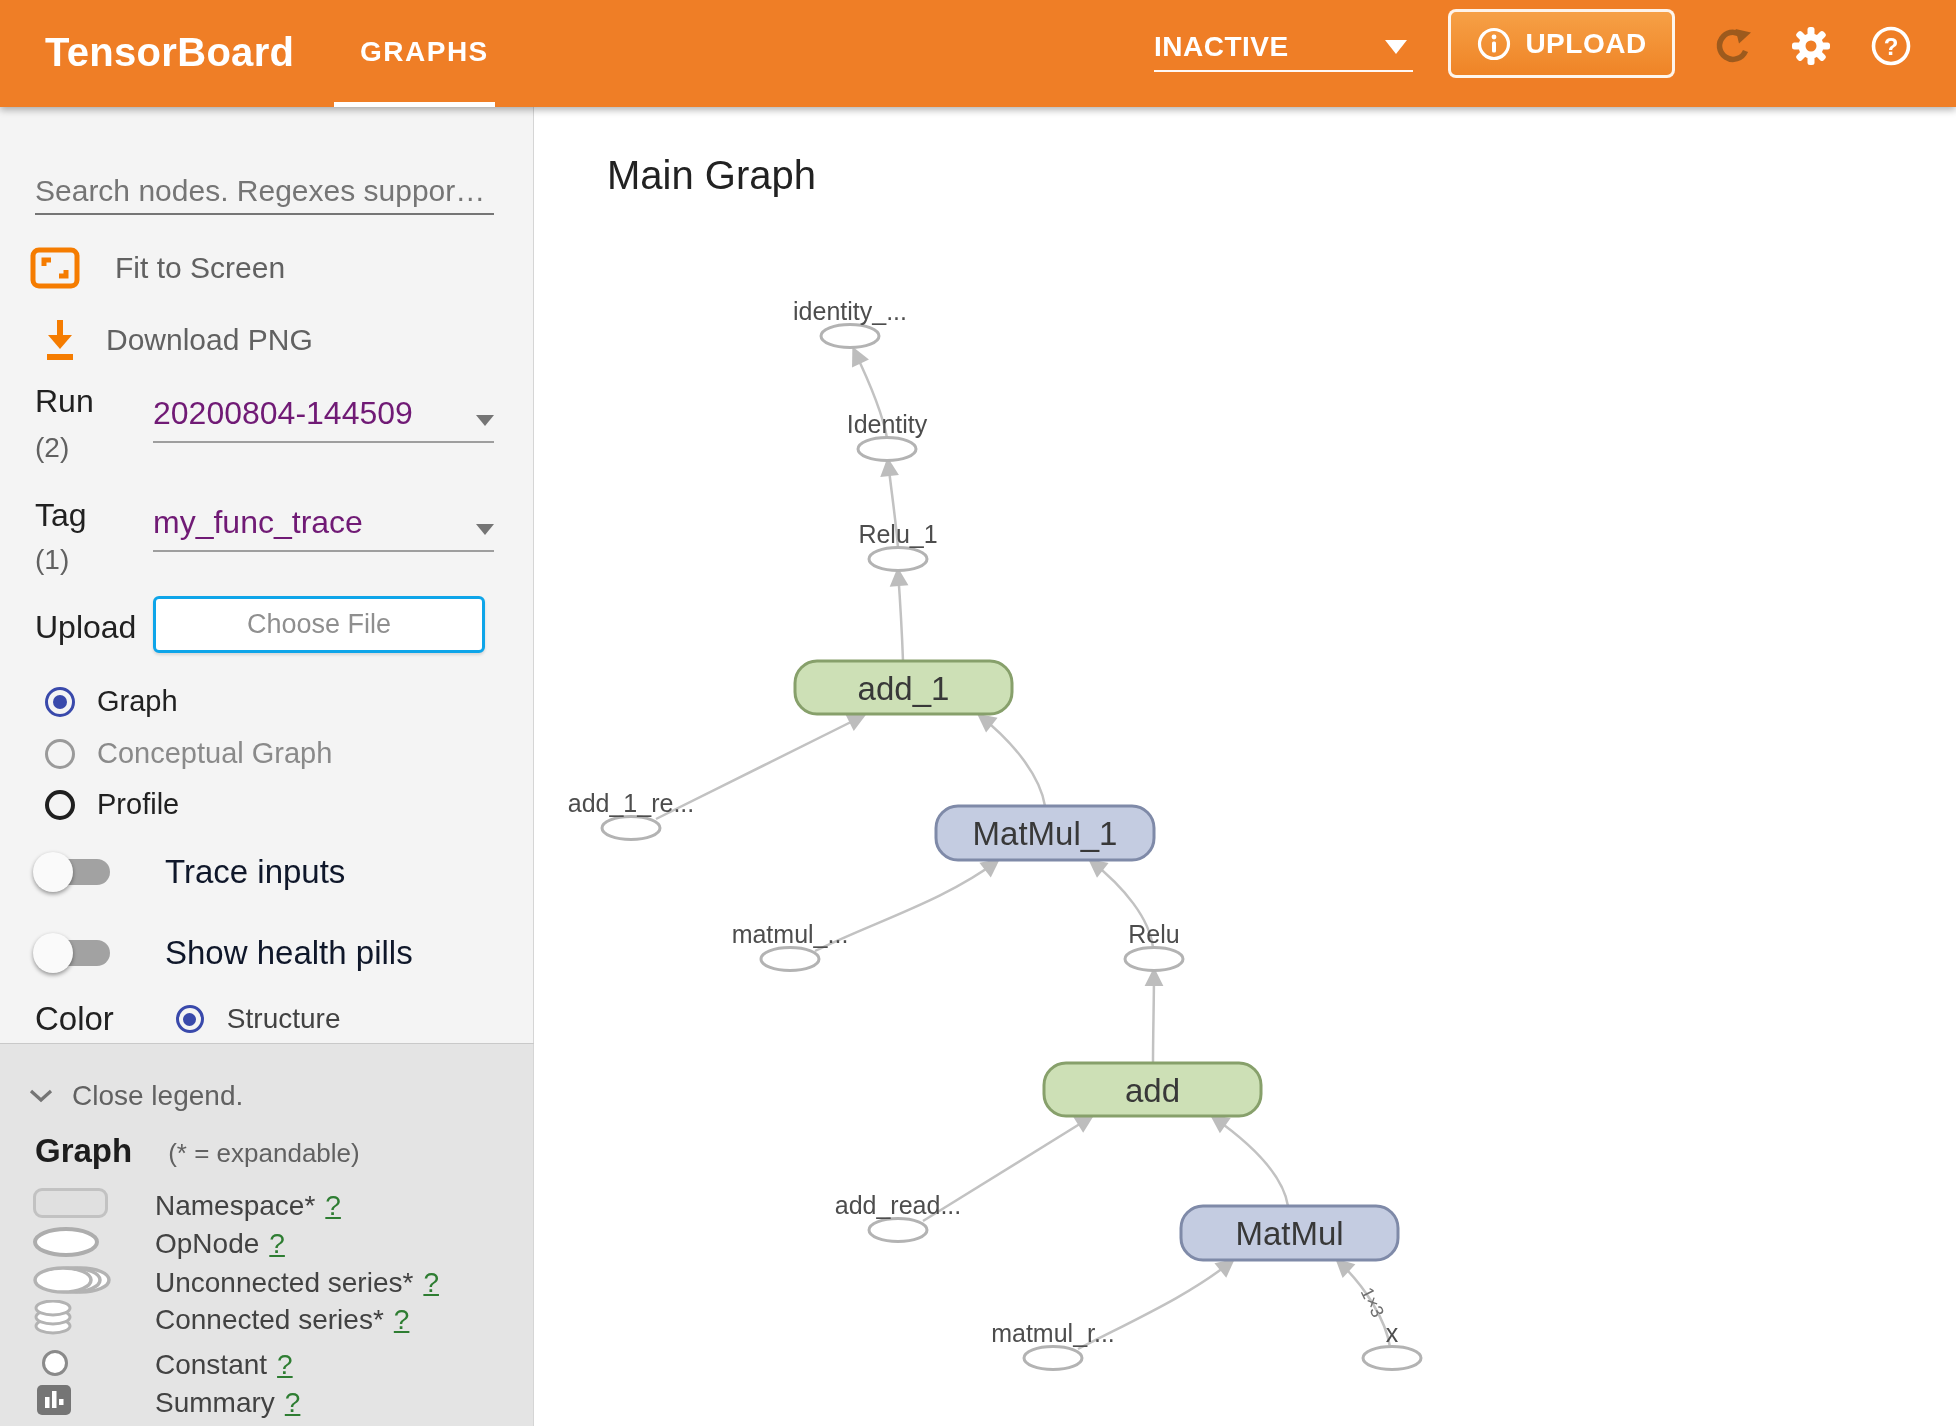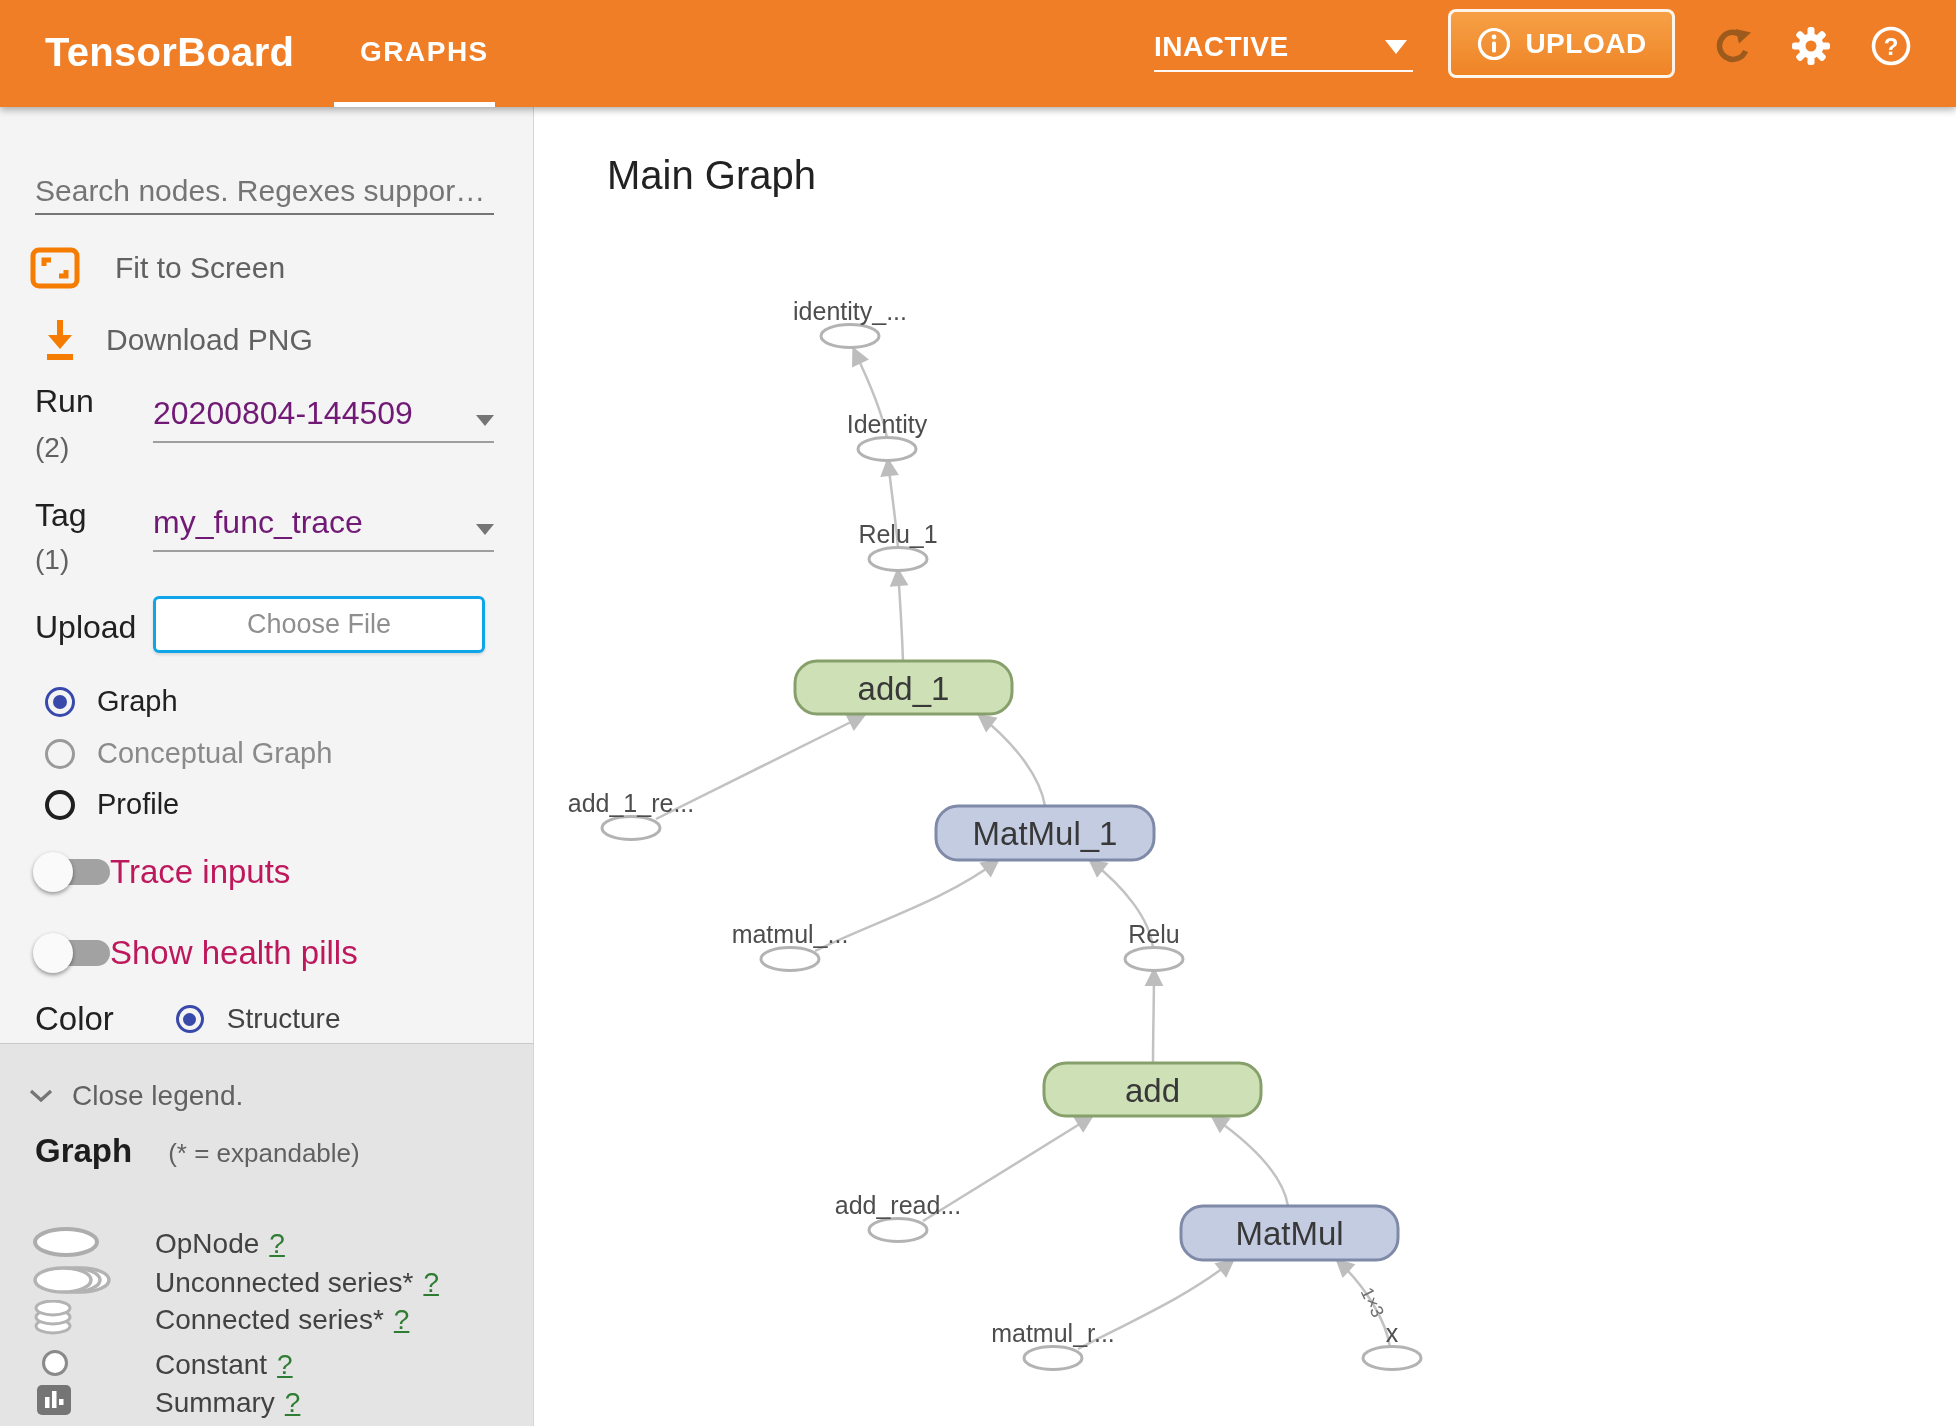--- a/index.html
+++ b/index.html
@@ -60,7 +60,7 @@
   .track{width:75px;height:26px;border-radius:13px;background:#a2a2a2;position:relative;flex:none}
   .thumb{position:absolute;left:-2px;top:-7px;width:40px;height:40px;border-radius:50%;background:#fafafa;
     box-shadow:0 2px 4px rgba(0,0,0,.4)}
-  .toggle-row .lbl{font-size:33px;color:#be185d;}
+  .toggle-row .lbl{font-size:33px;color:#0f172a;margin-left:55px}
   .color-row{position:absolute;left:35px;top:893px;display:flex;align-items:center}
   .color-row .cl{font-size:33px;color:#212121}
   .color-row .radio{width:28px;height:28px;margin-left:62px}

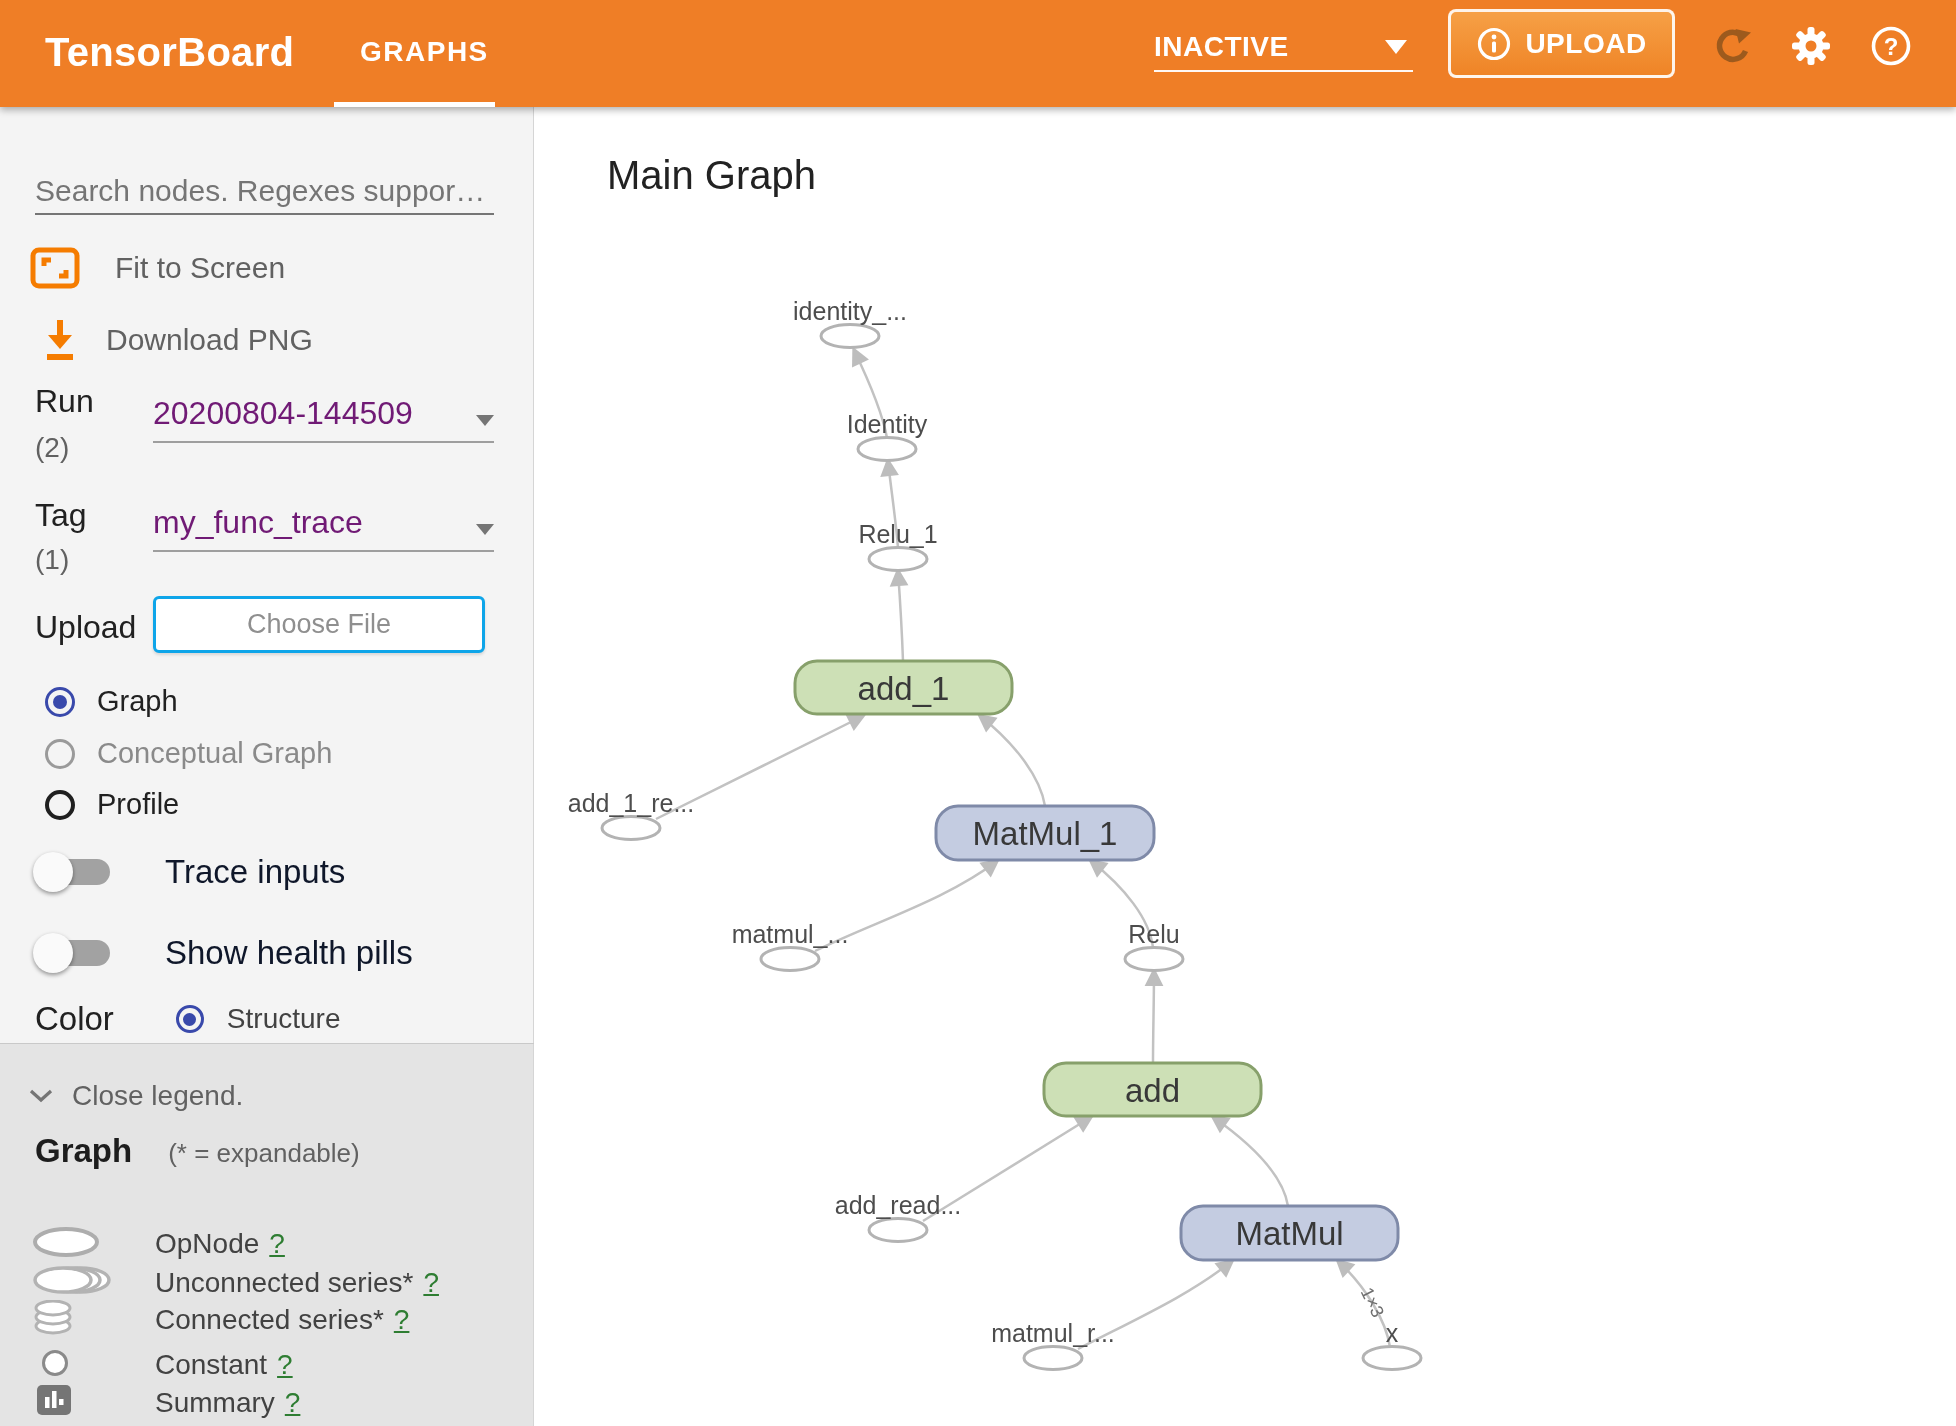--- a/index.html
+++ b/index.html
@@ -218,6 +218,10 @@
       <span class="h">Graph</span><span class="note">(* = expandable)</span>
     </div>
 
+    <div class="leg-row" style="top:144px">
+      <span class="shape ns-swatch"></span>
+      <span class="lbl"><span>Namespace*</span><a class="q">?</a></span>
+    </div>
     <div class="leg-row" style="top:182px">
       <svg class="shape" style="left:31px;top:0" width="70" height="32" viewBox="0 0 70 32">
         <ellipse cx="35" cy="16" rx="31" ry="13" fill="#fff" stroke="#adadad" stroke-width="4"></ellipse>

